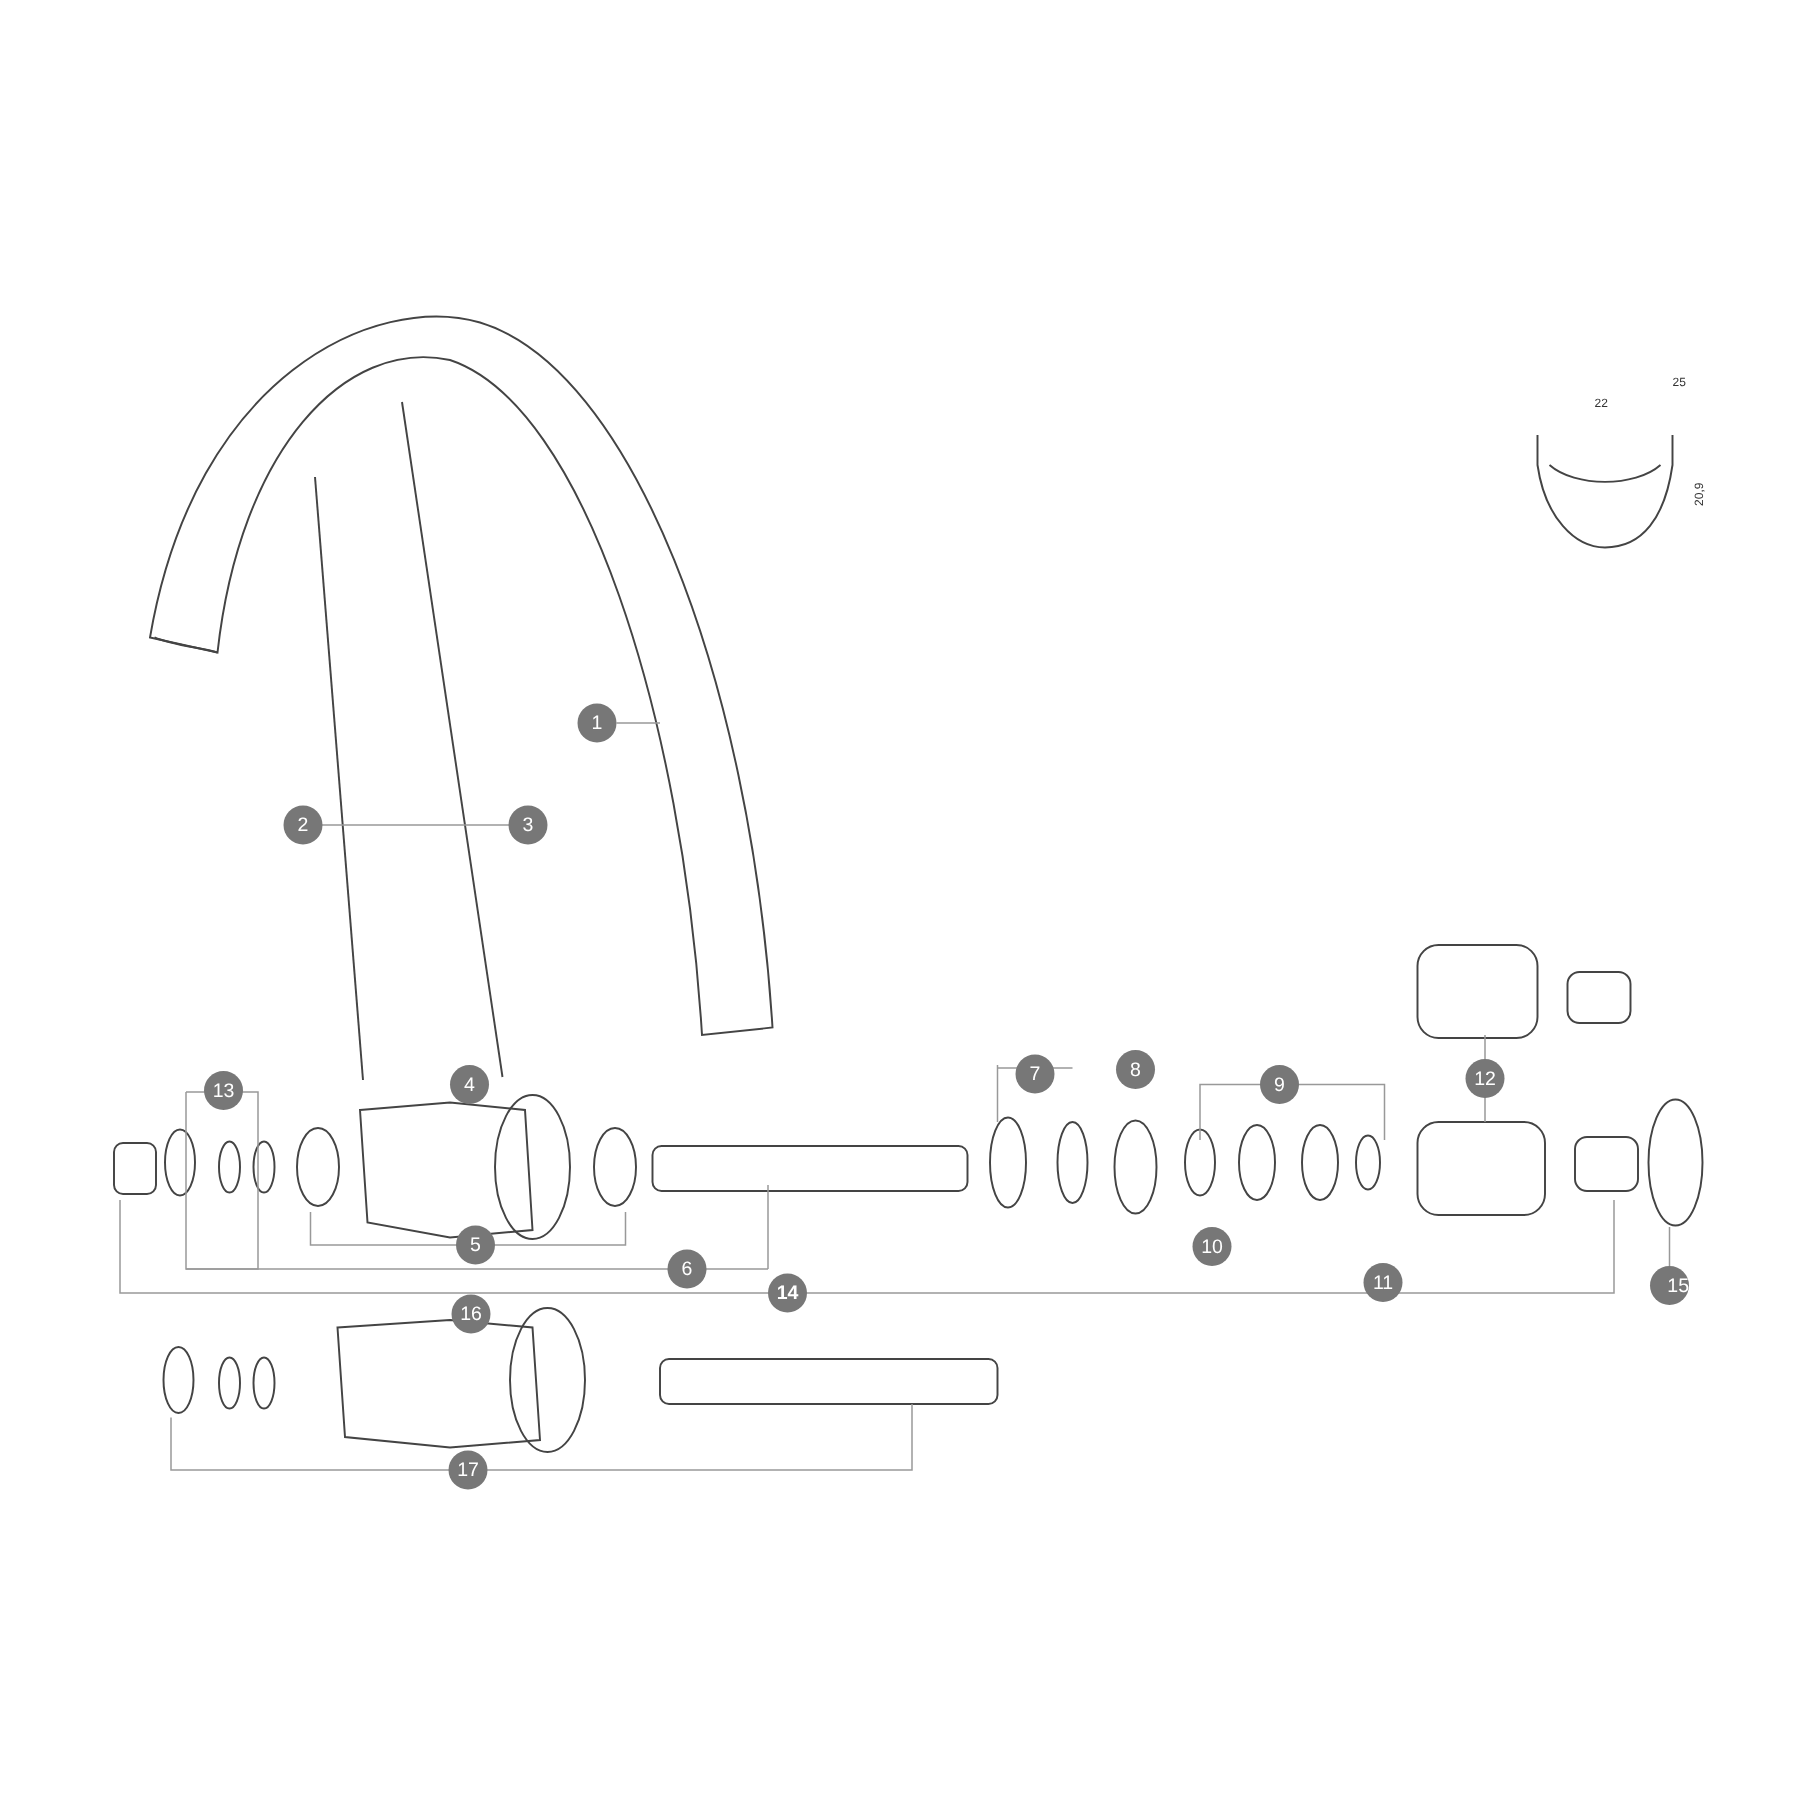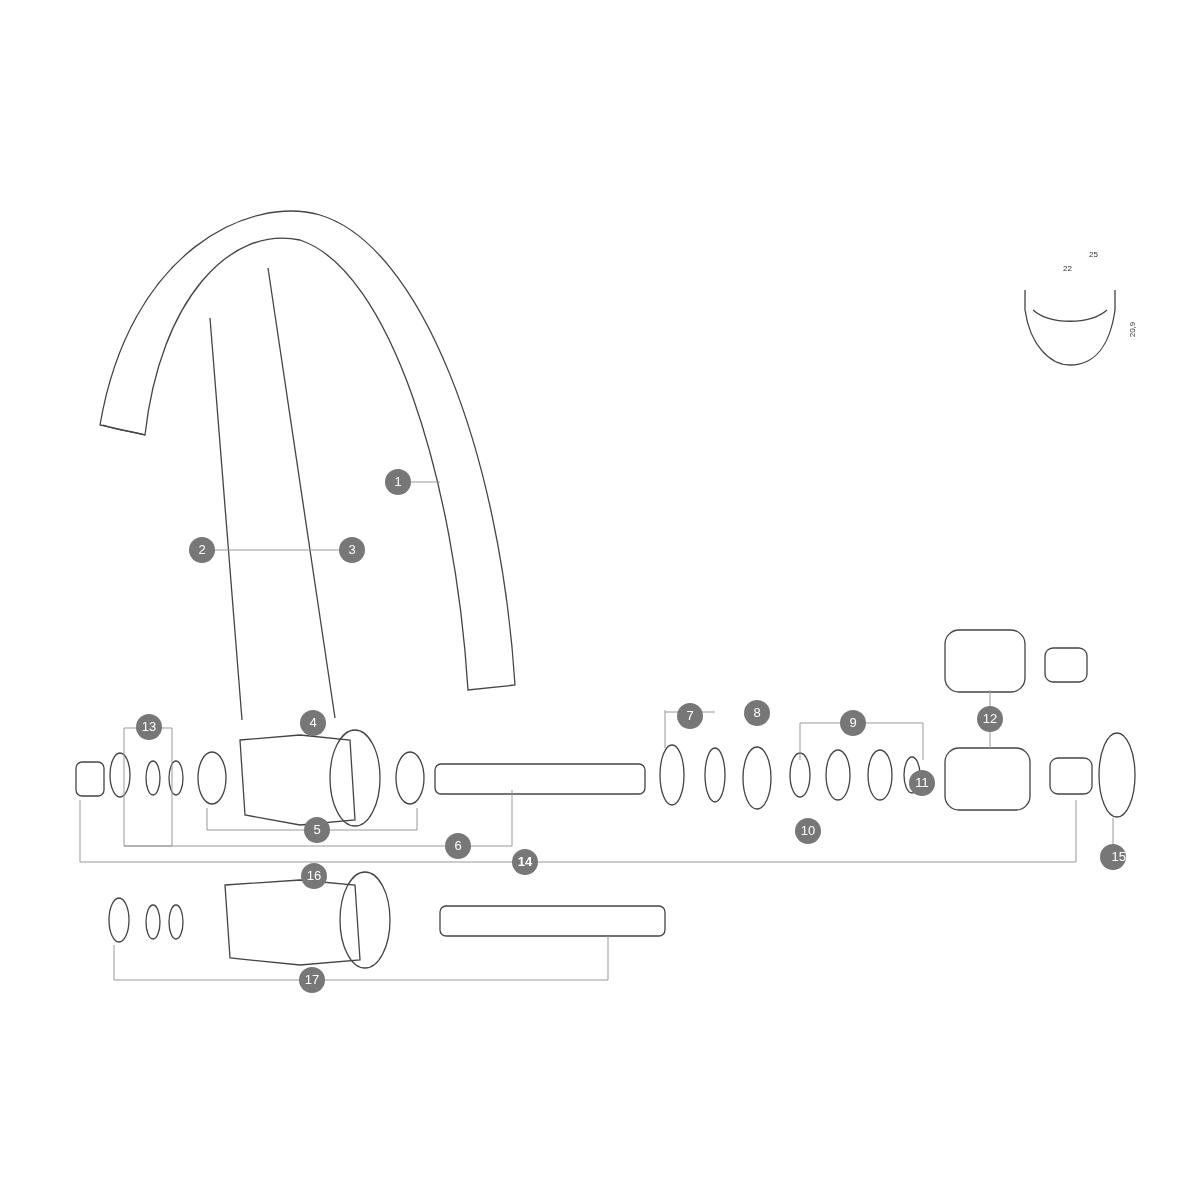--- a/index.html
+++ b/index.html
@@ -75,7 +75,7 @@
   </g>
 </svg>
 
-<div class="dim" style="left:1089px;top:250px">25</div>
+<div class="dim" style="left:1115px;top:250px">25</div>
 <div class="dim" style="left:1063px;top:264px">22</div>
 <div class="dim" style="left:1125px;top:325px;transform:rotate(-90deg)">20,9</div>
 

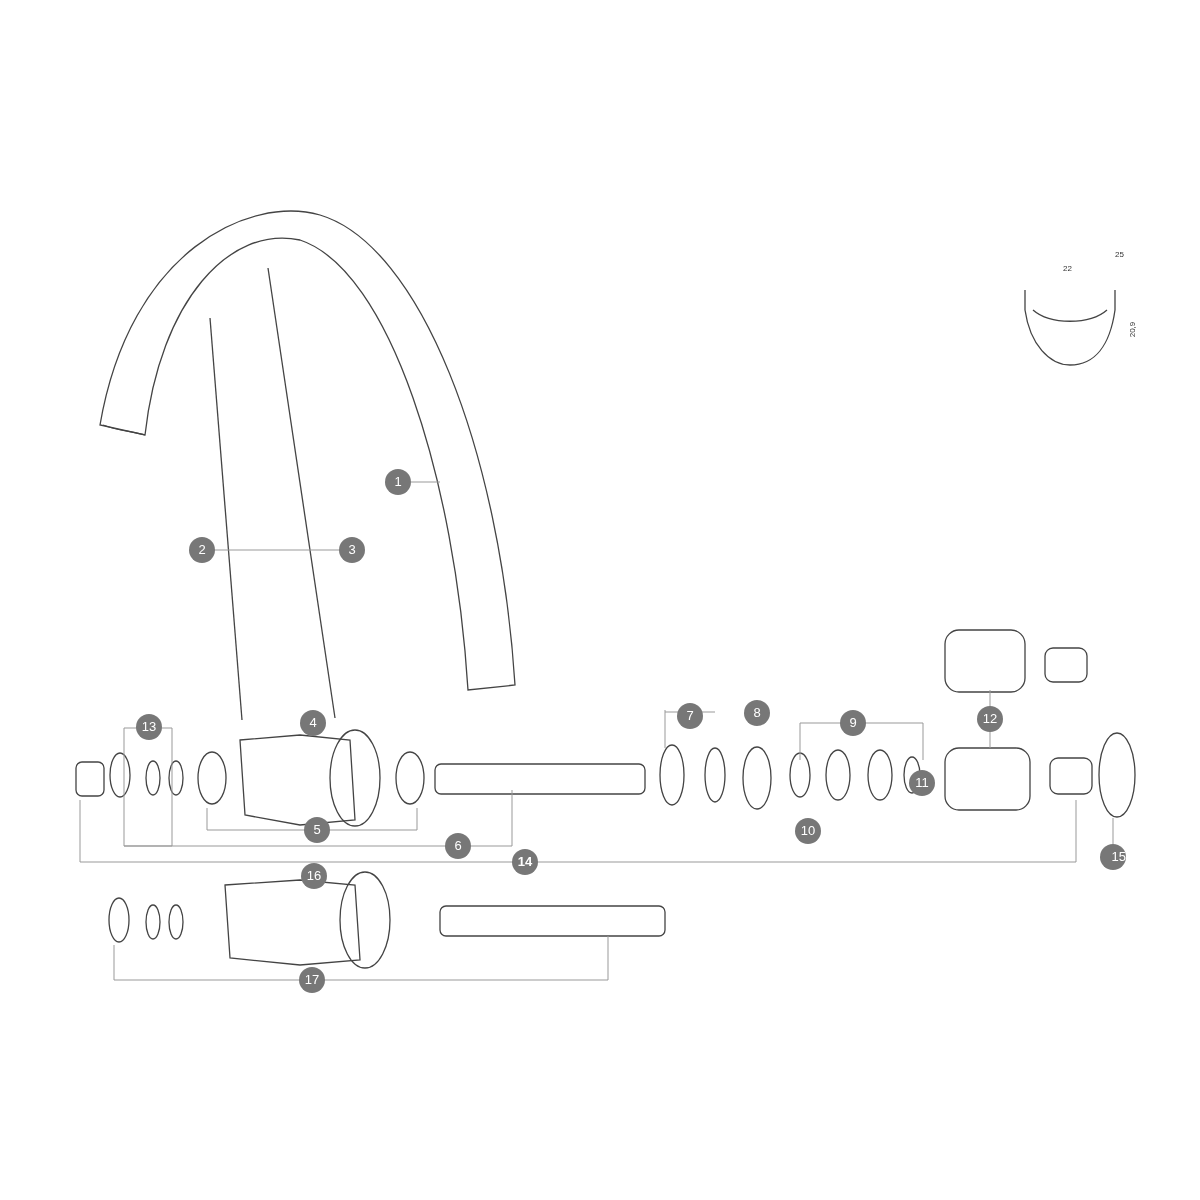--- a/index.html
+++ b/index.html
@@ -90,7 +90,7 @@
     <div class="callout" style="left: 757px; top: 713px;">8</div>
     <div class="callout" style="left: 853px; top: 723px;">9</div>
     <div class="callout" style="left: 808px; top: 831px; text-align: center;">10</div>
-    <div class="callout" style="left: 922px; top: 783px;">11</div>
+    <div class="callout" style="left: 922px; top: 855px;">11</div>
     <div class="callout" style="left: 990px; top: 719px;">12</div>
     <div class="callout" style="left: 149px; top: 727px;">13</div>
     <div class="callout" style="left: 525px; top: 862px; font-weight: bold;">14</div>

